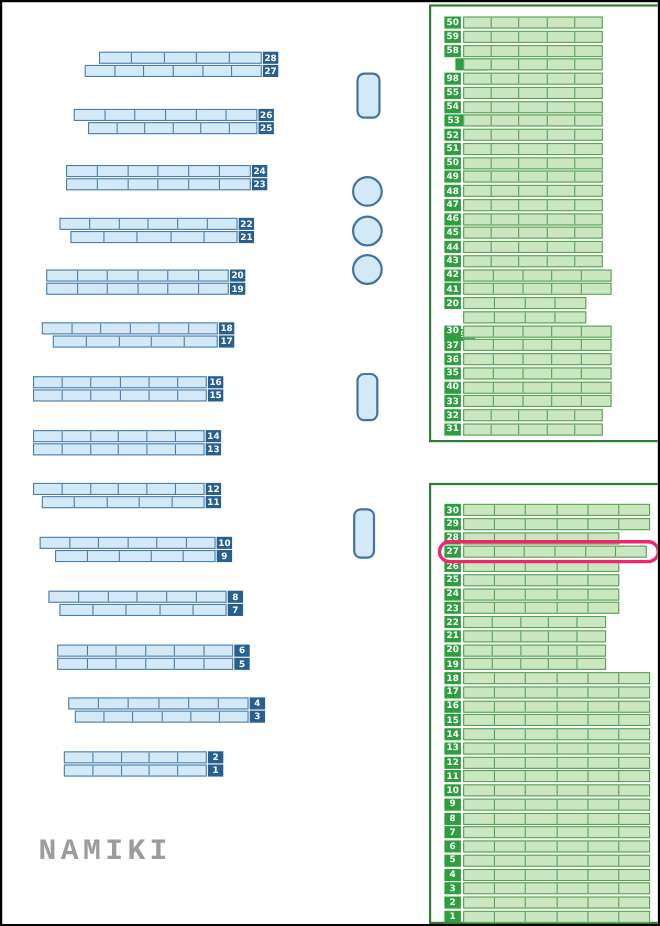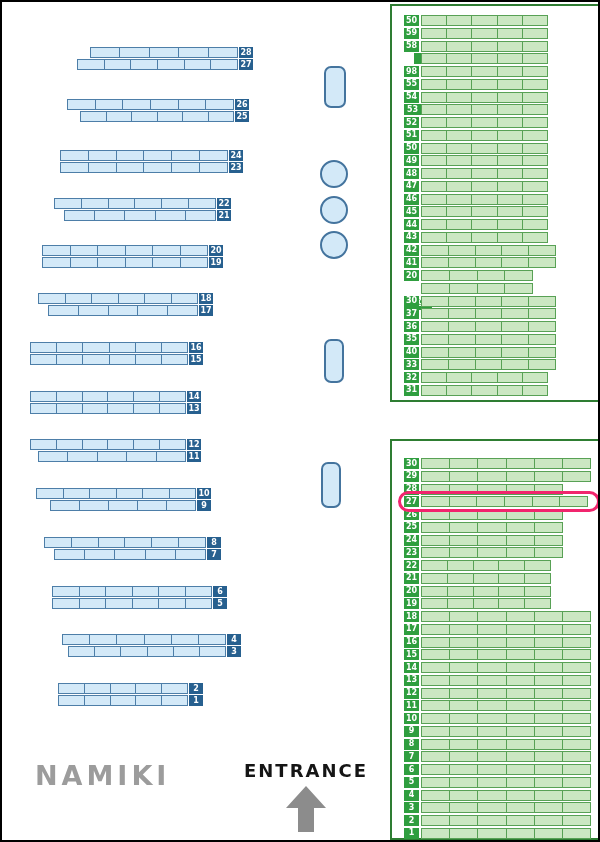--- a/index.html
+++ b/index.html
@@ -61,7 +61,7 @@
     </svg>
   </div>
 
-  <div id="library-title" style="color: rgb(156, 156, 156);">
+  <div id="library-title" style="color: rgb(156, 156, 156); font-family: Liberation Mono, monospace;">
     <div>NAMIKI</div>
   </div>
 <div class="shelf blue" style="left: 88px; top: 45px; width: 148px;">

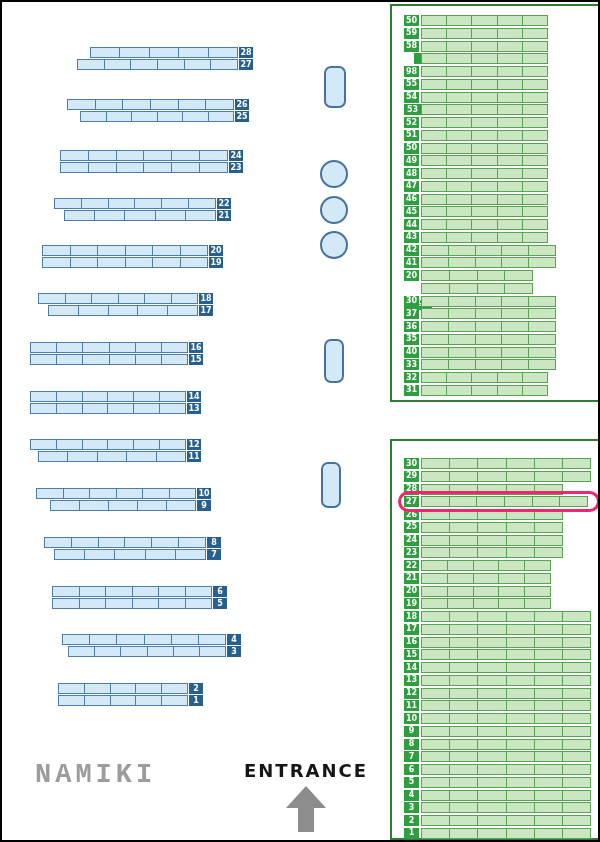--- a/index.html
+++ b/index.html
@@ -54,12 +54,6 @@
   <div class="panel" id="panel-bottom"></div>
   <div id="highlight-ring" style="border-color: rgb(241, 37, 109);"></div>
 
-  <div id="entrance">
-    <div id="entrance-text">ENTRANCE</div>
-    <svg id="entrance-arrow" width="40" height="46" viewBox="0 0 40 46">
-      <polygon points="20,0 40,22 28,22 28,46 12,46 12,22 0,22" fill="#8c8c8c"></polygon>
-    </svg>
-  </div>
 
   <div id="library-title" style="color: rgb(156, 156, 156); font-family: Liberation Mono, monospace;">
     <div>NAMIKI</div>

